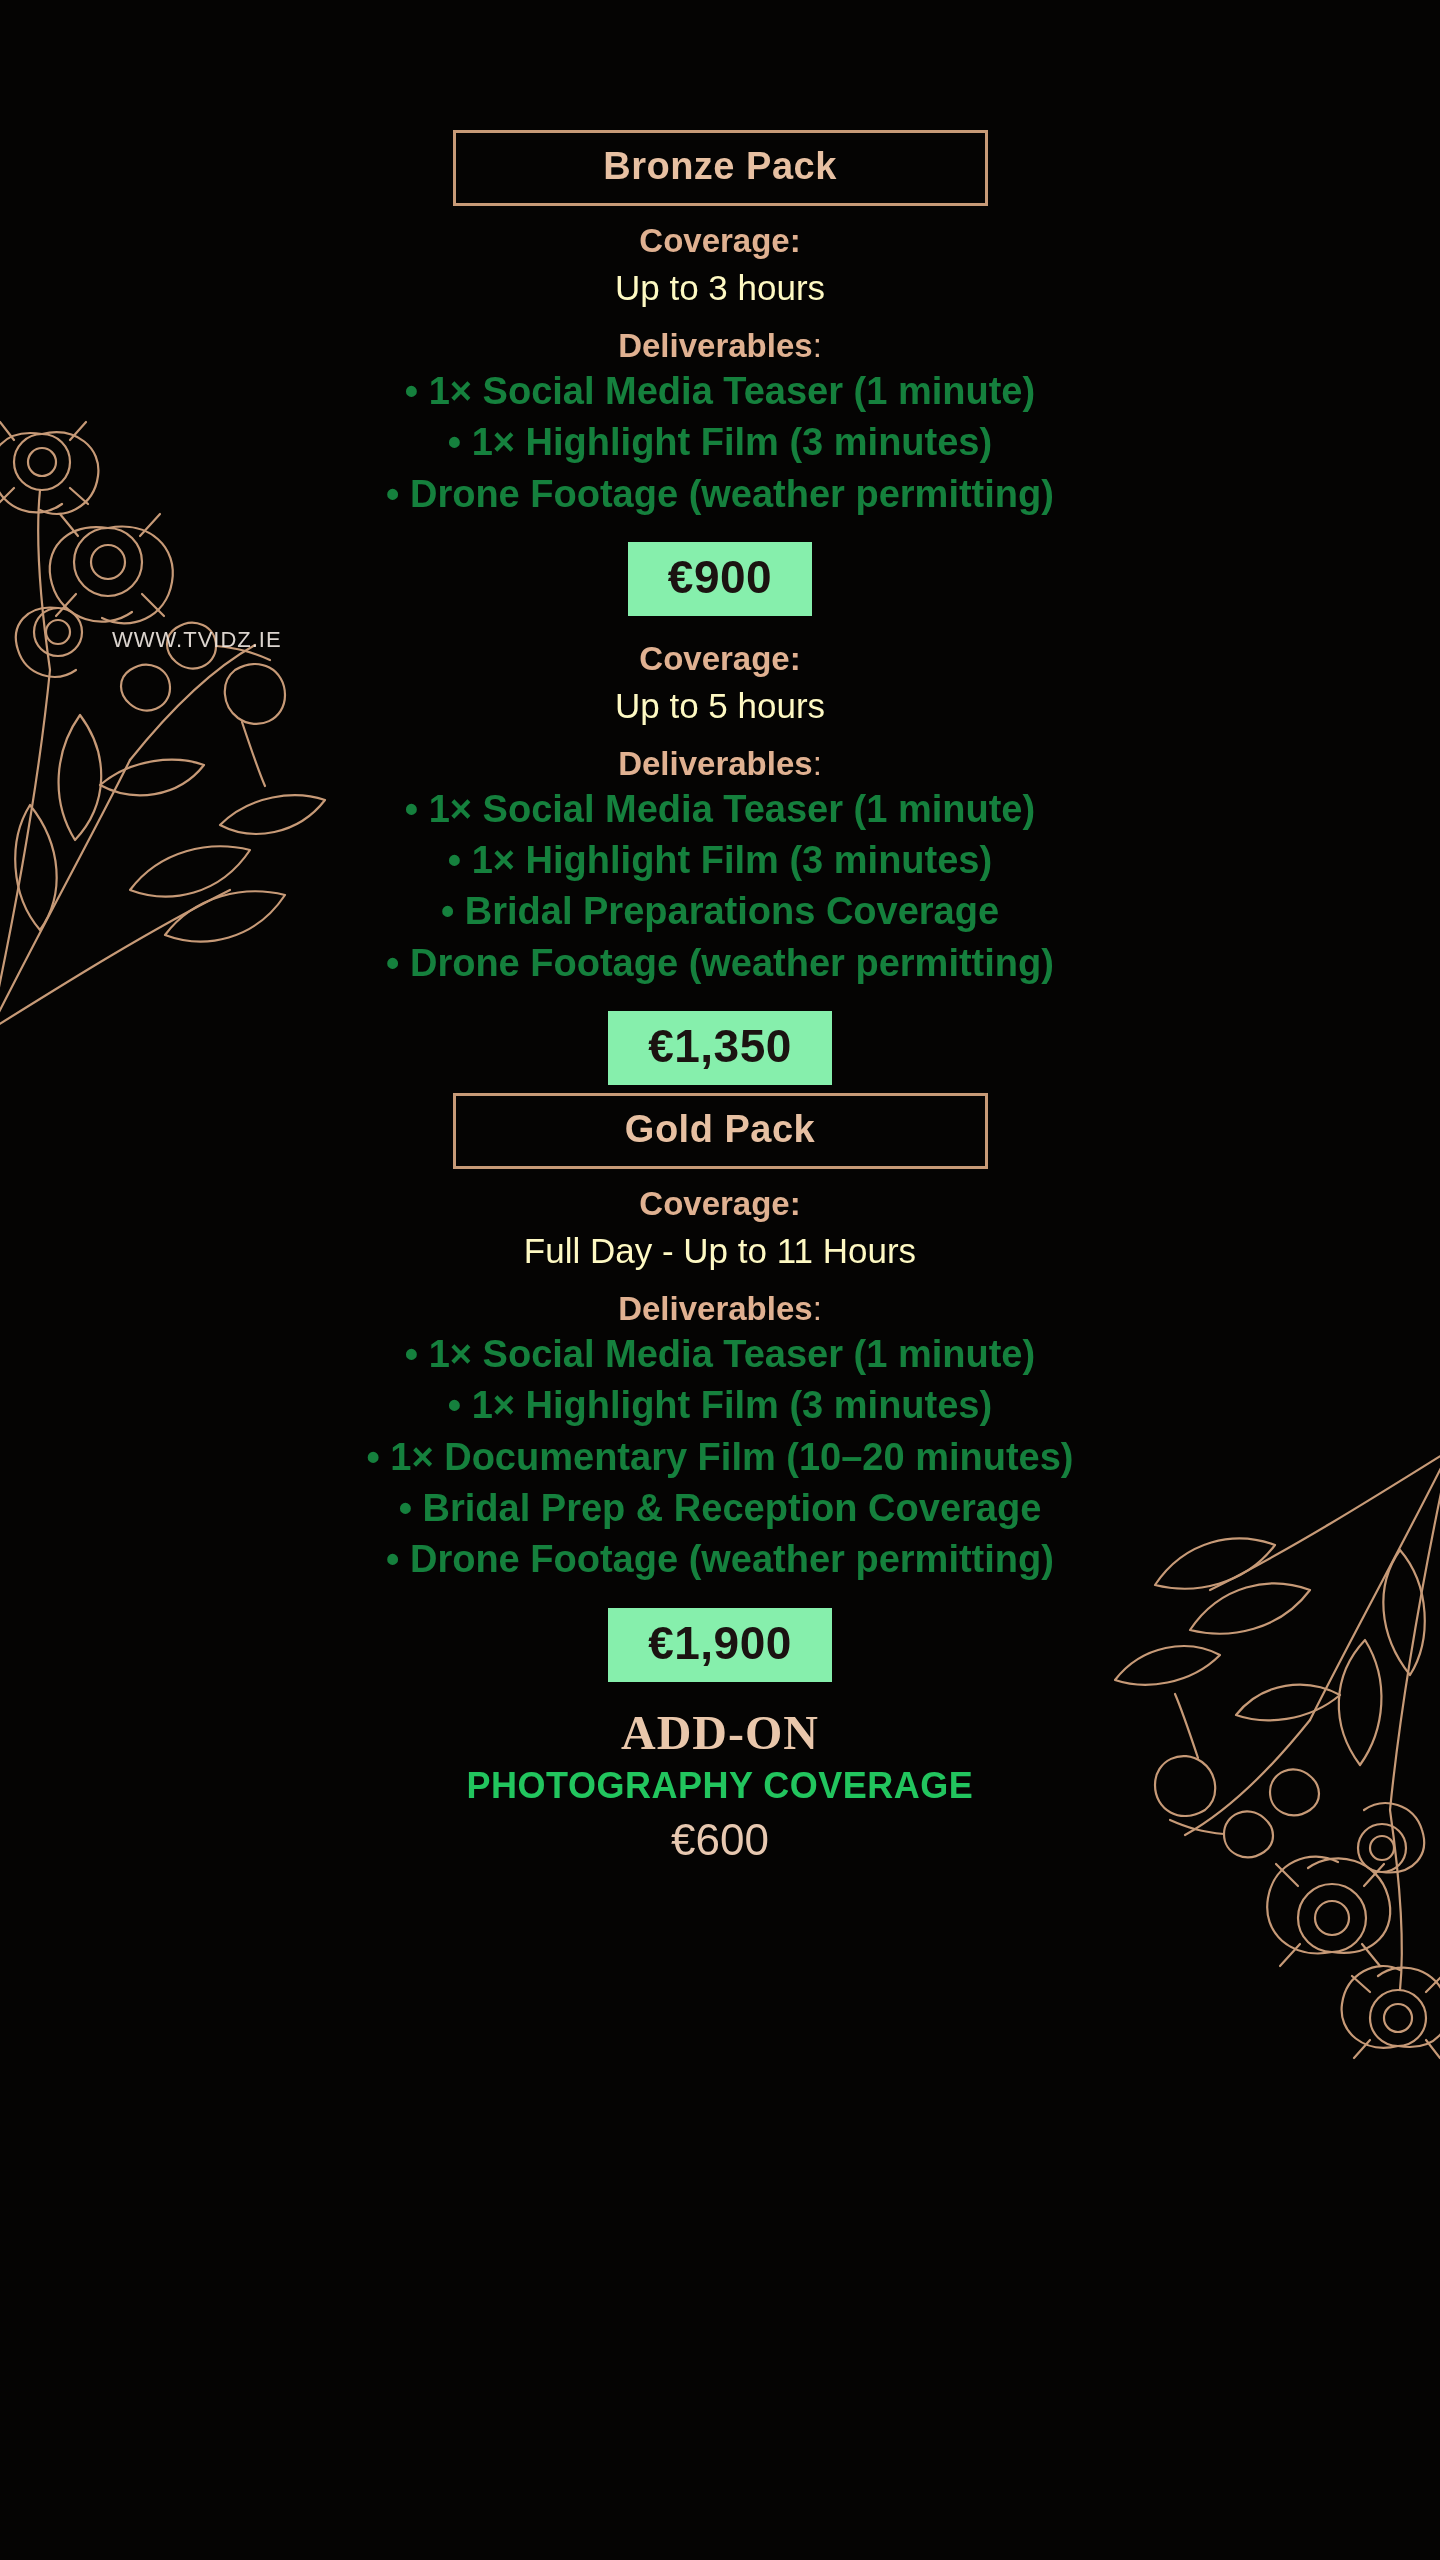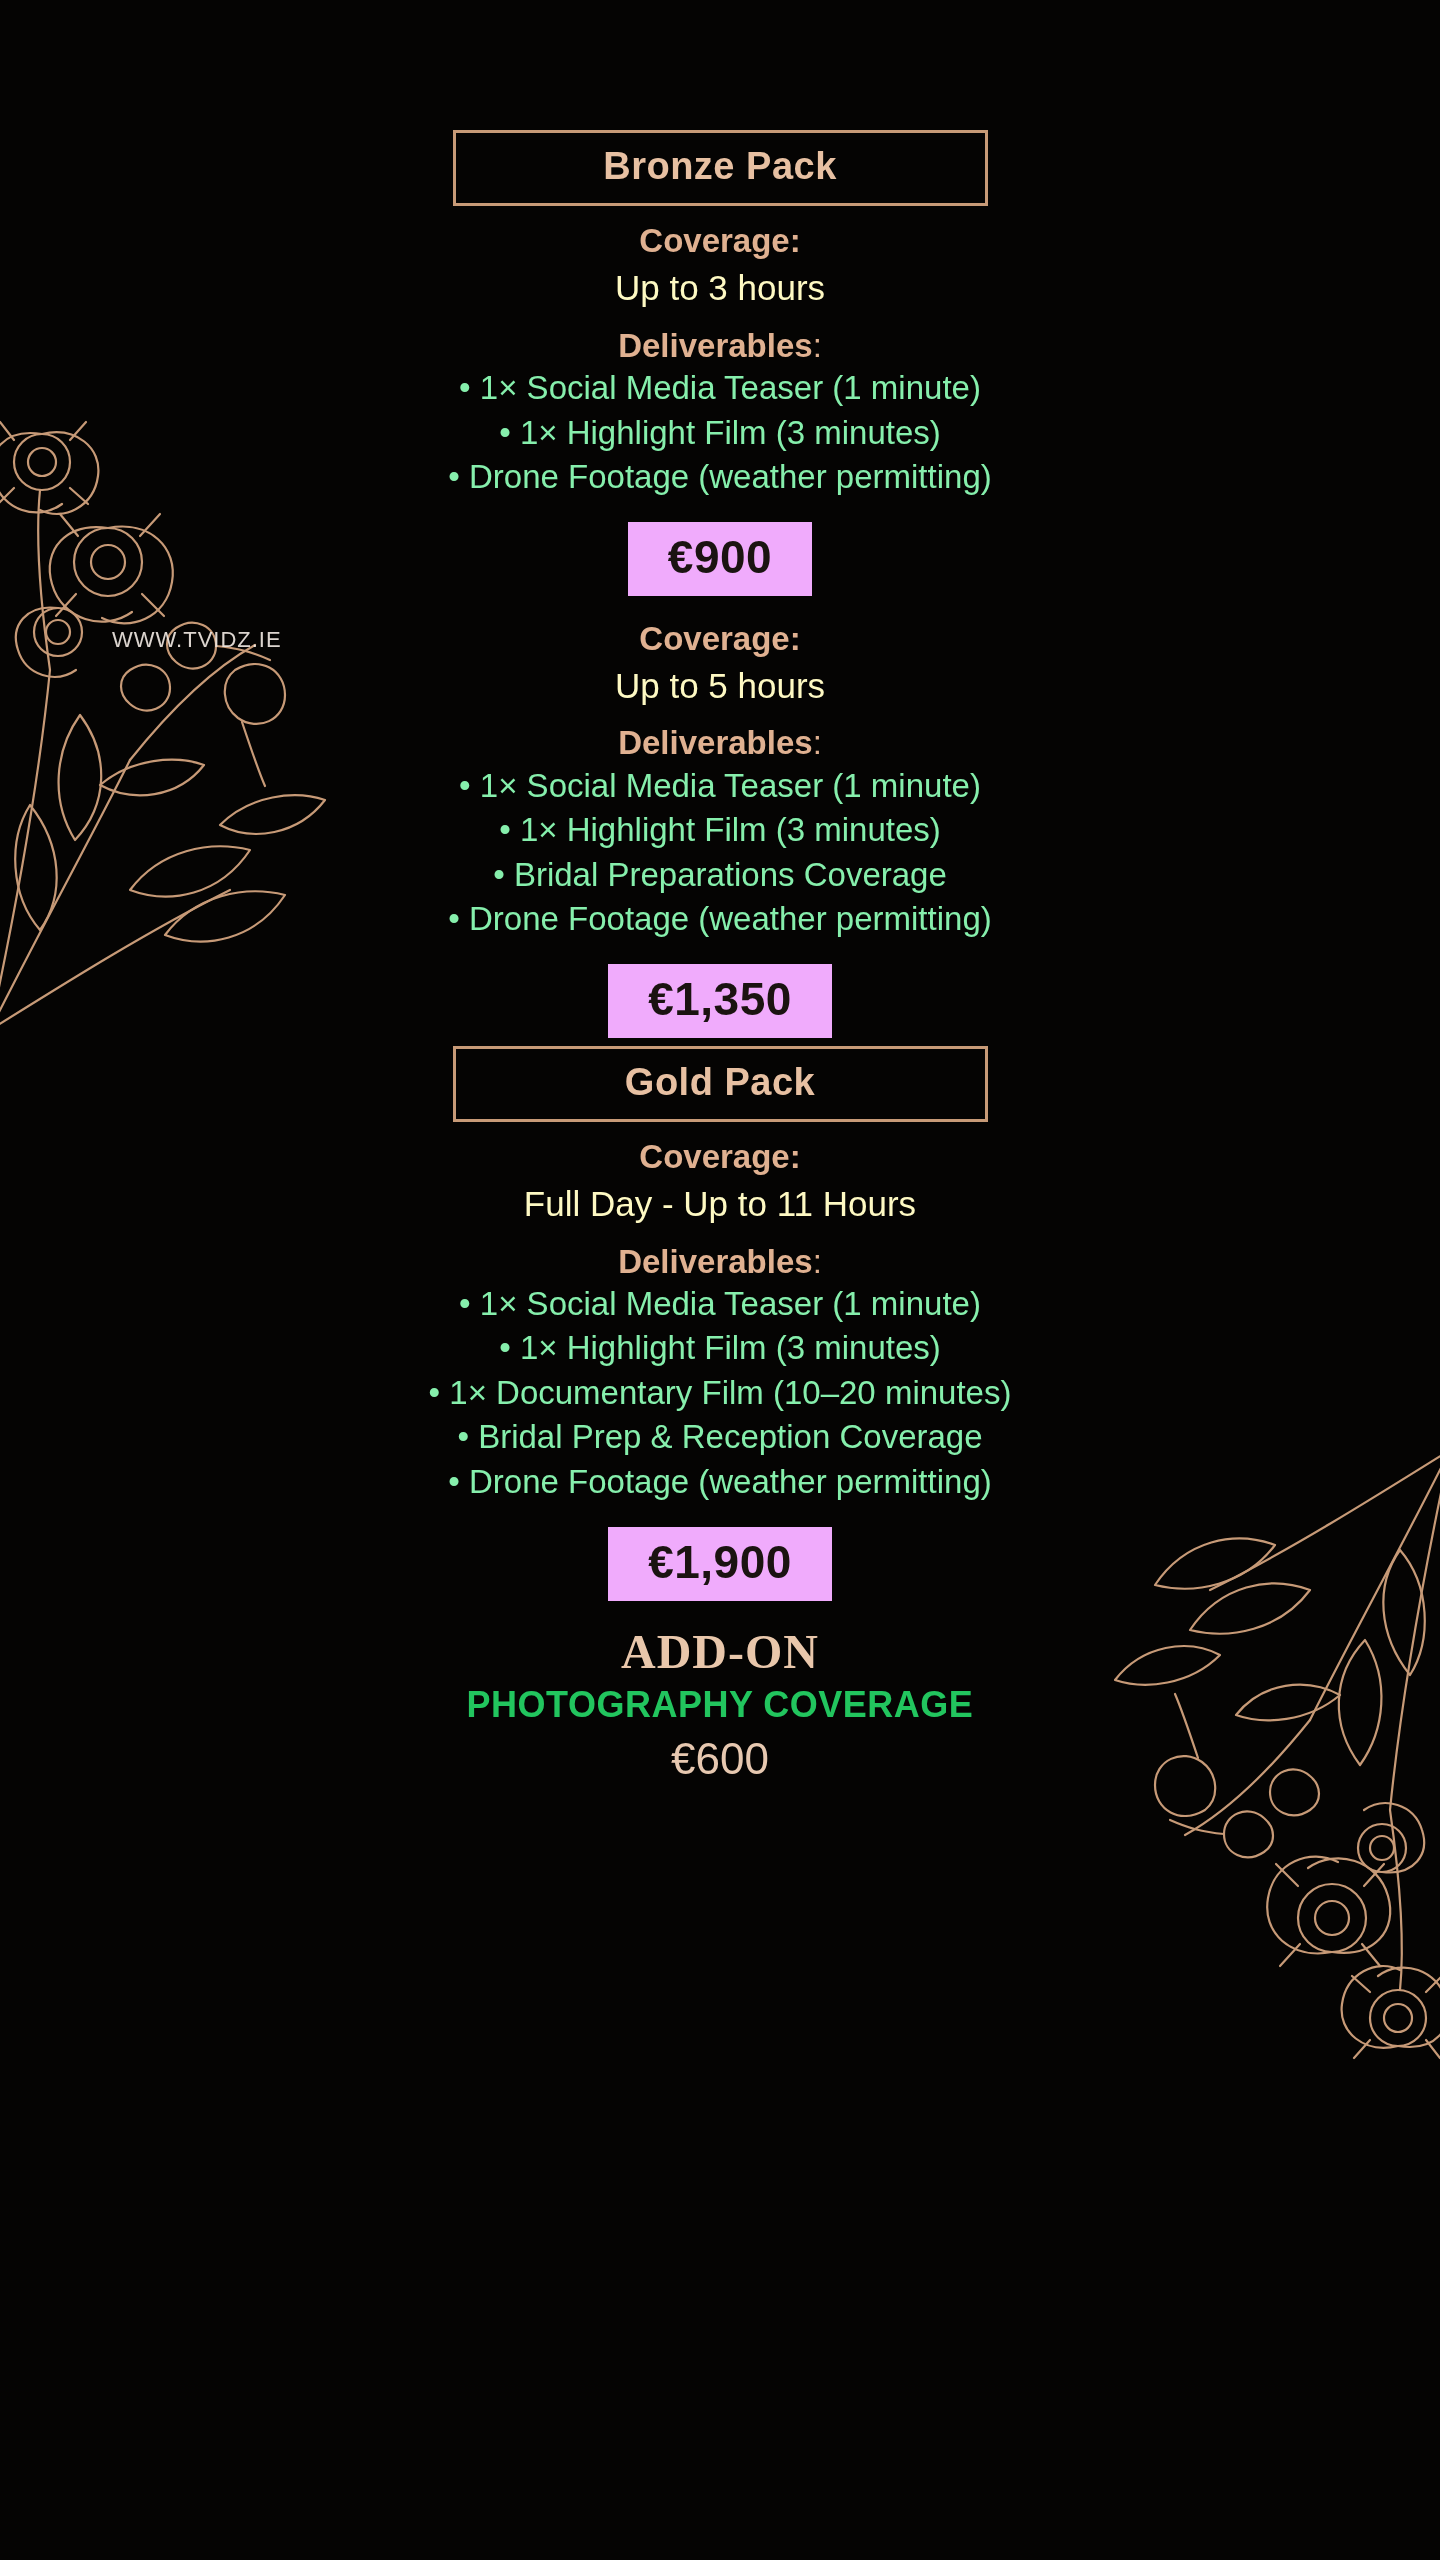--- a/index.html
+++ b/index.html
@@ -103,10 +103,10 @@
   }
 
   .bullet {
-    font-size: 33px;
-    color: #86efac;
+    font-size: 38px;
+    color: #15803d;
     line-height: 1.35;
-    font-weight: normal;
+    font-weight: bold;
   }
 
   .price {

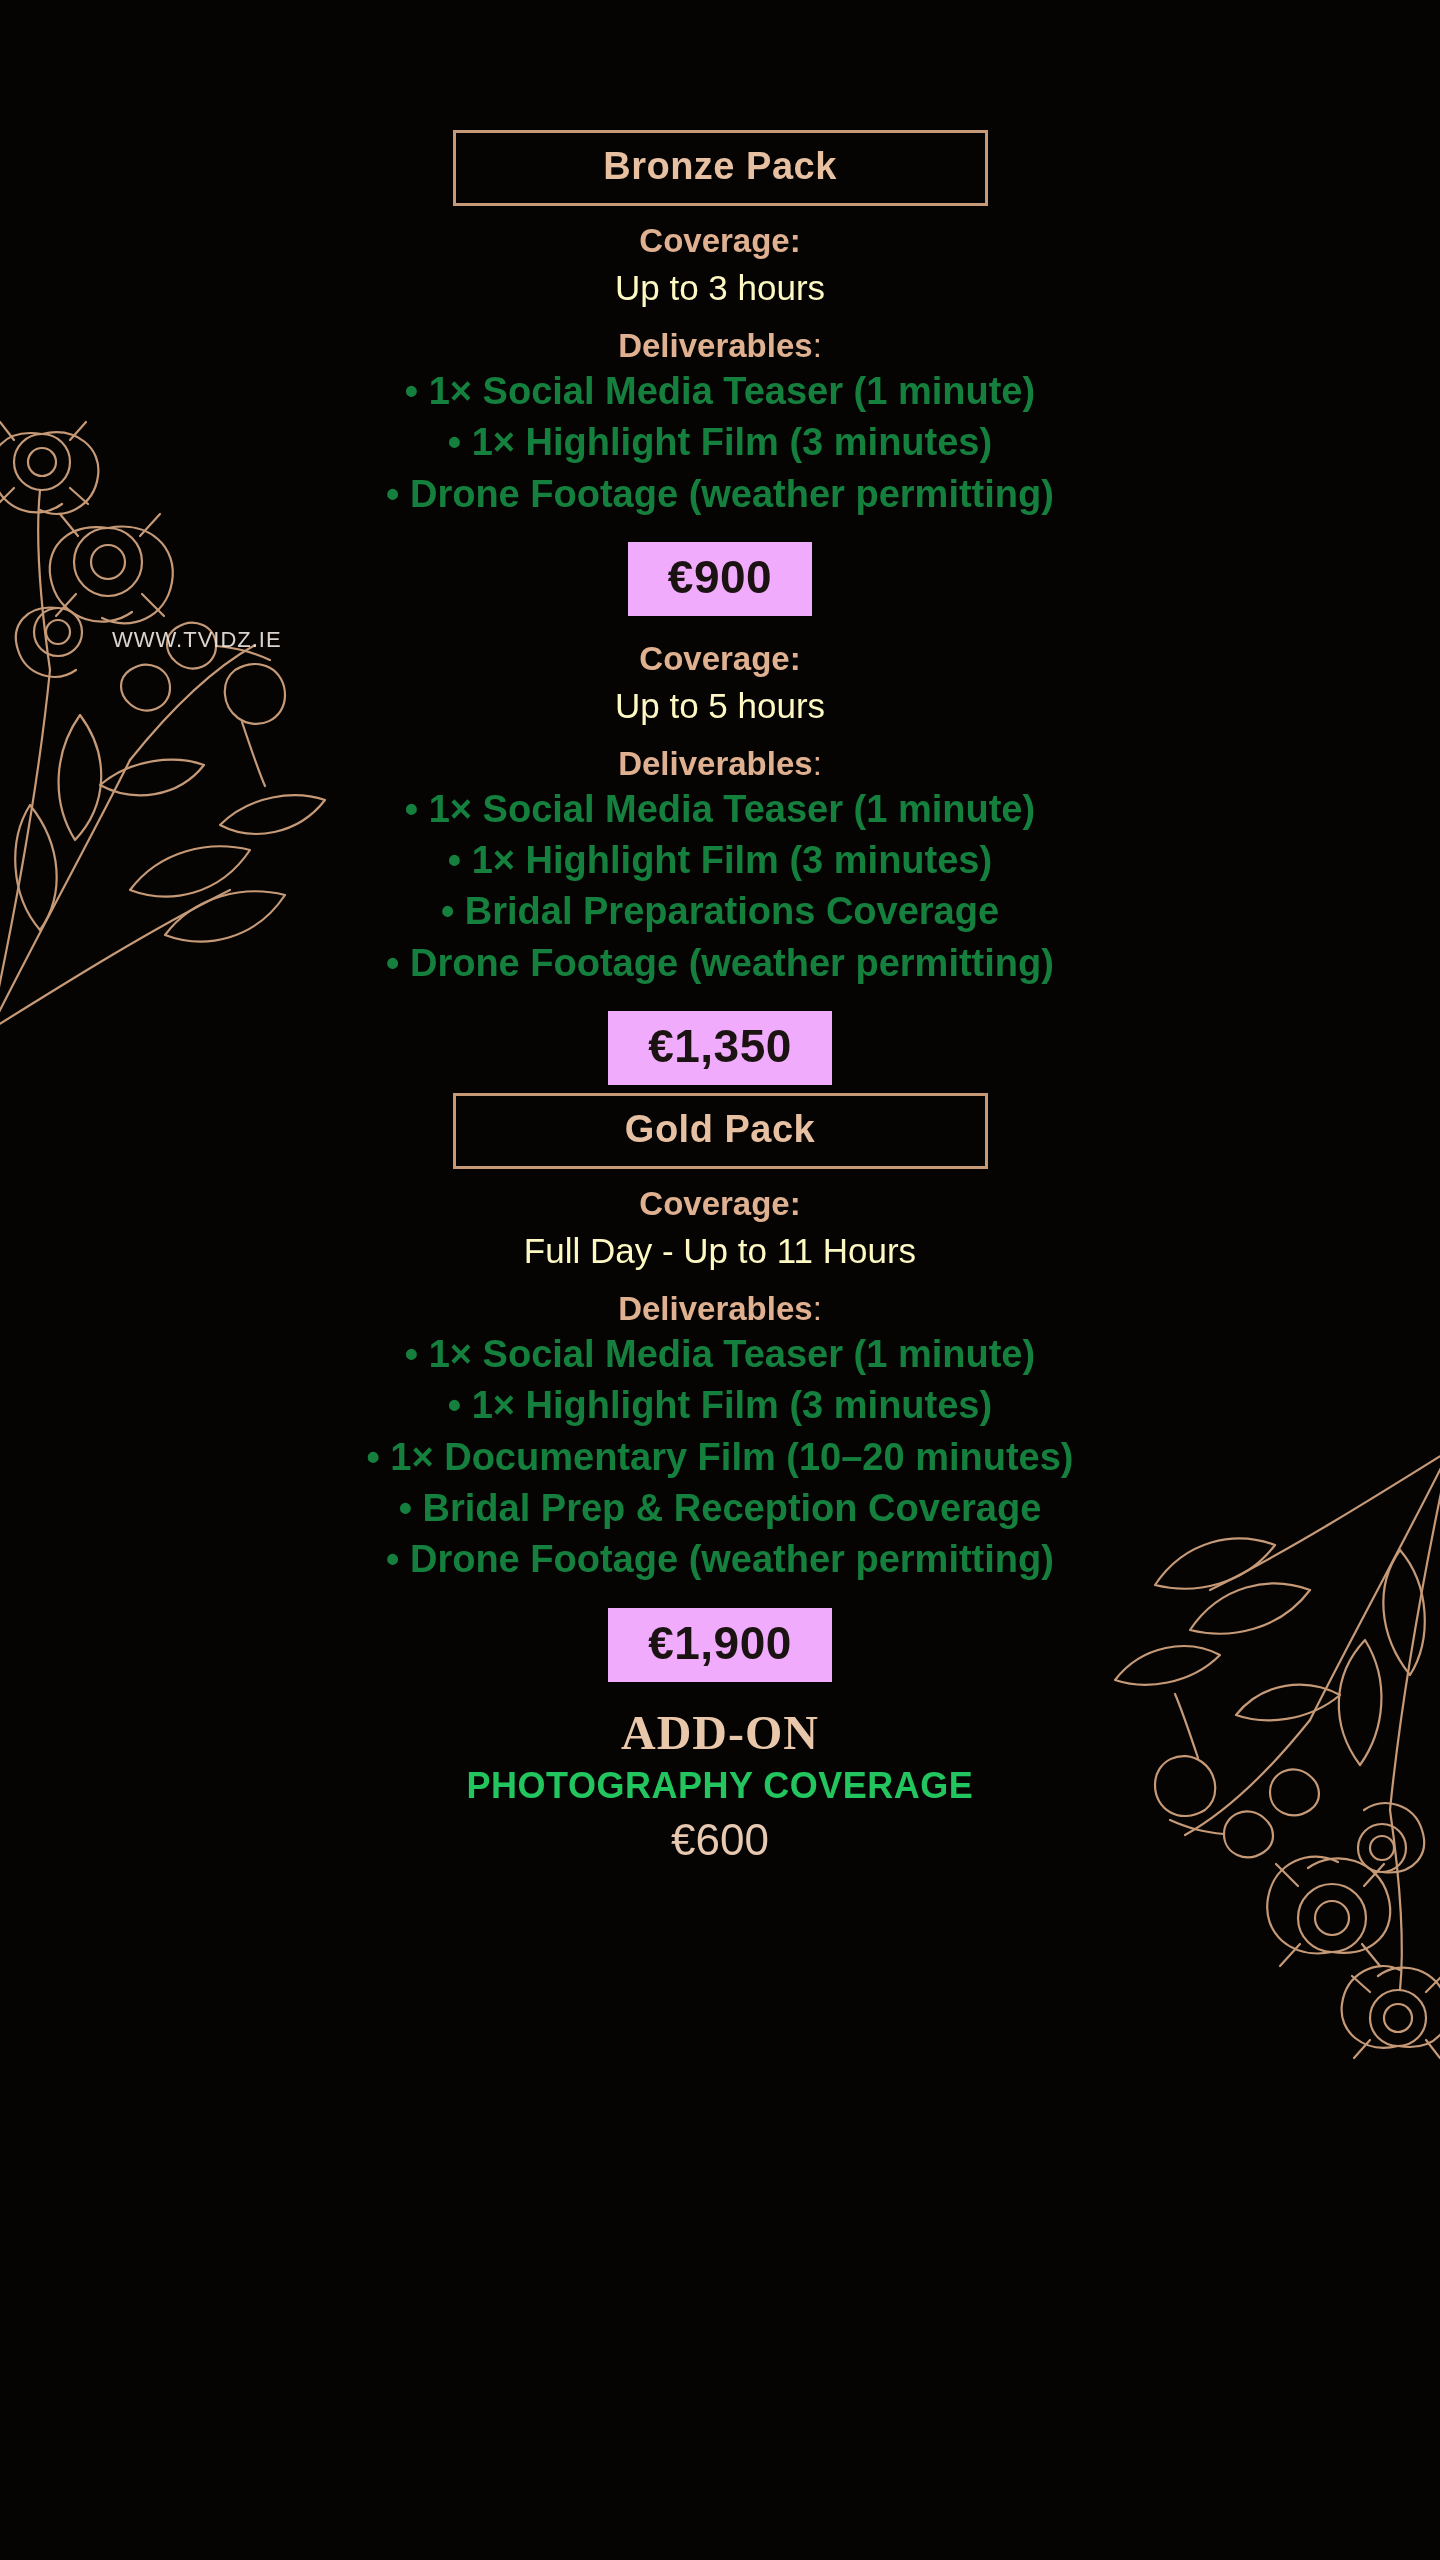--- a/index.html
+++ b/index.html
@@ -111,7 +111,7 @@
 
   .price {
     margin-top: 22px;
-    background: #f0abfc;
+    background: #86efac;
     color: #1b1311;
     font-size: 46px;
     font-weight: bold;

